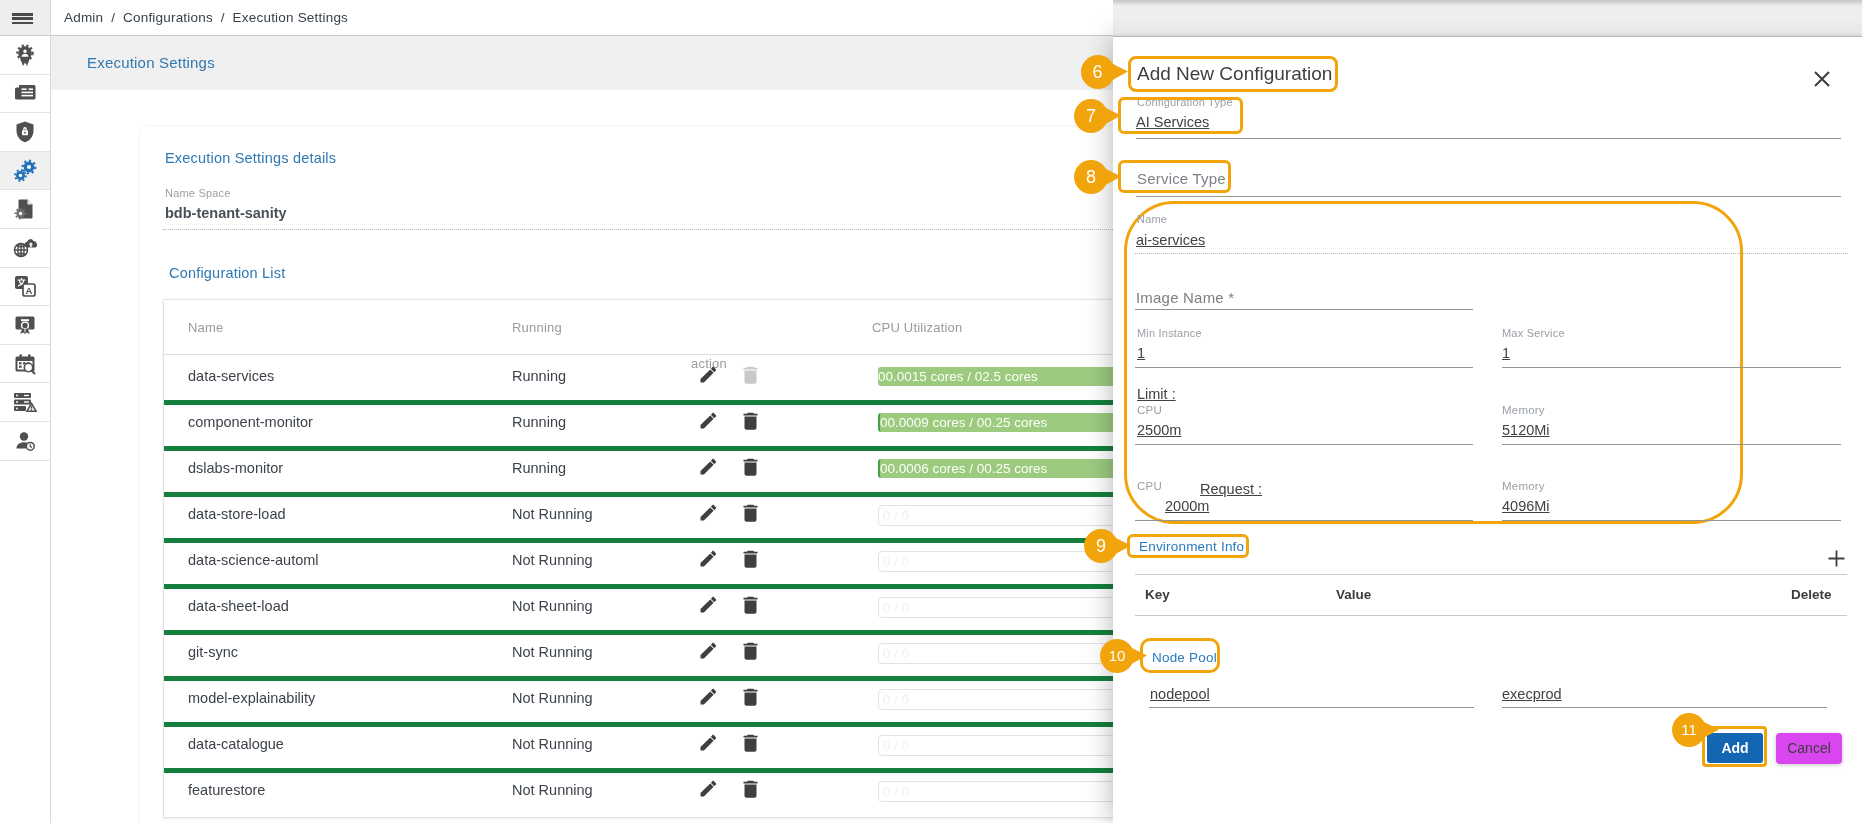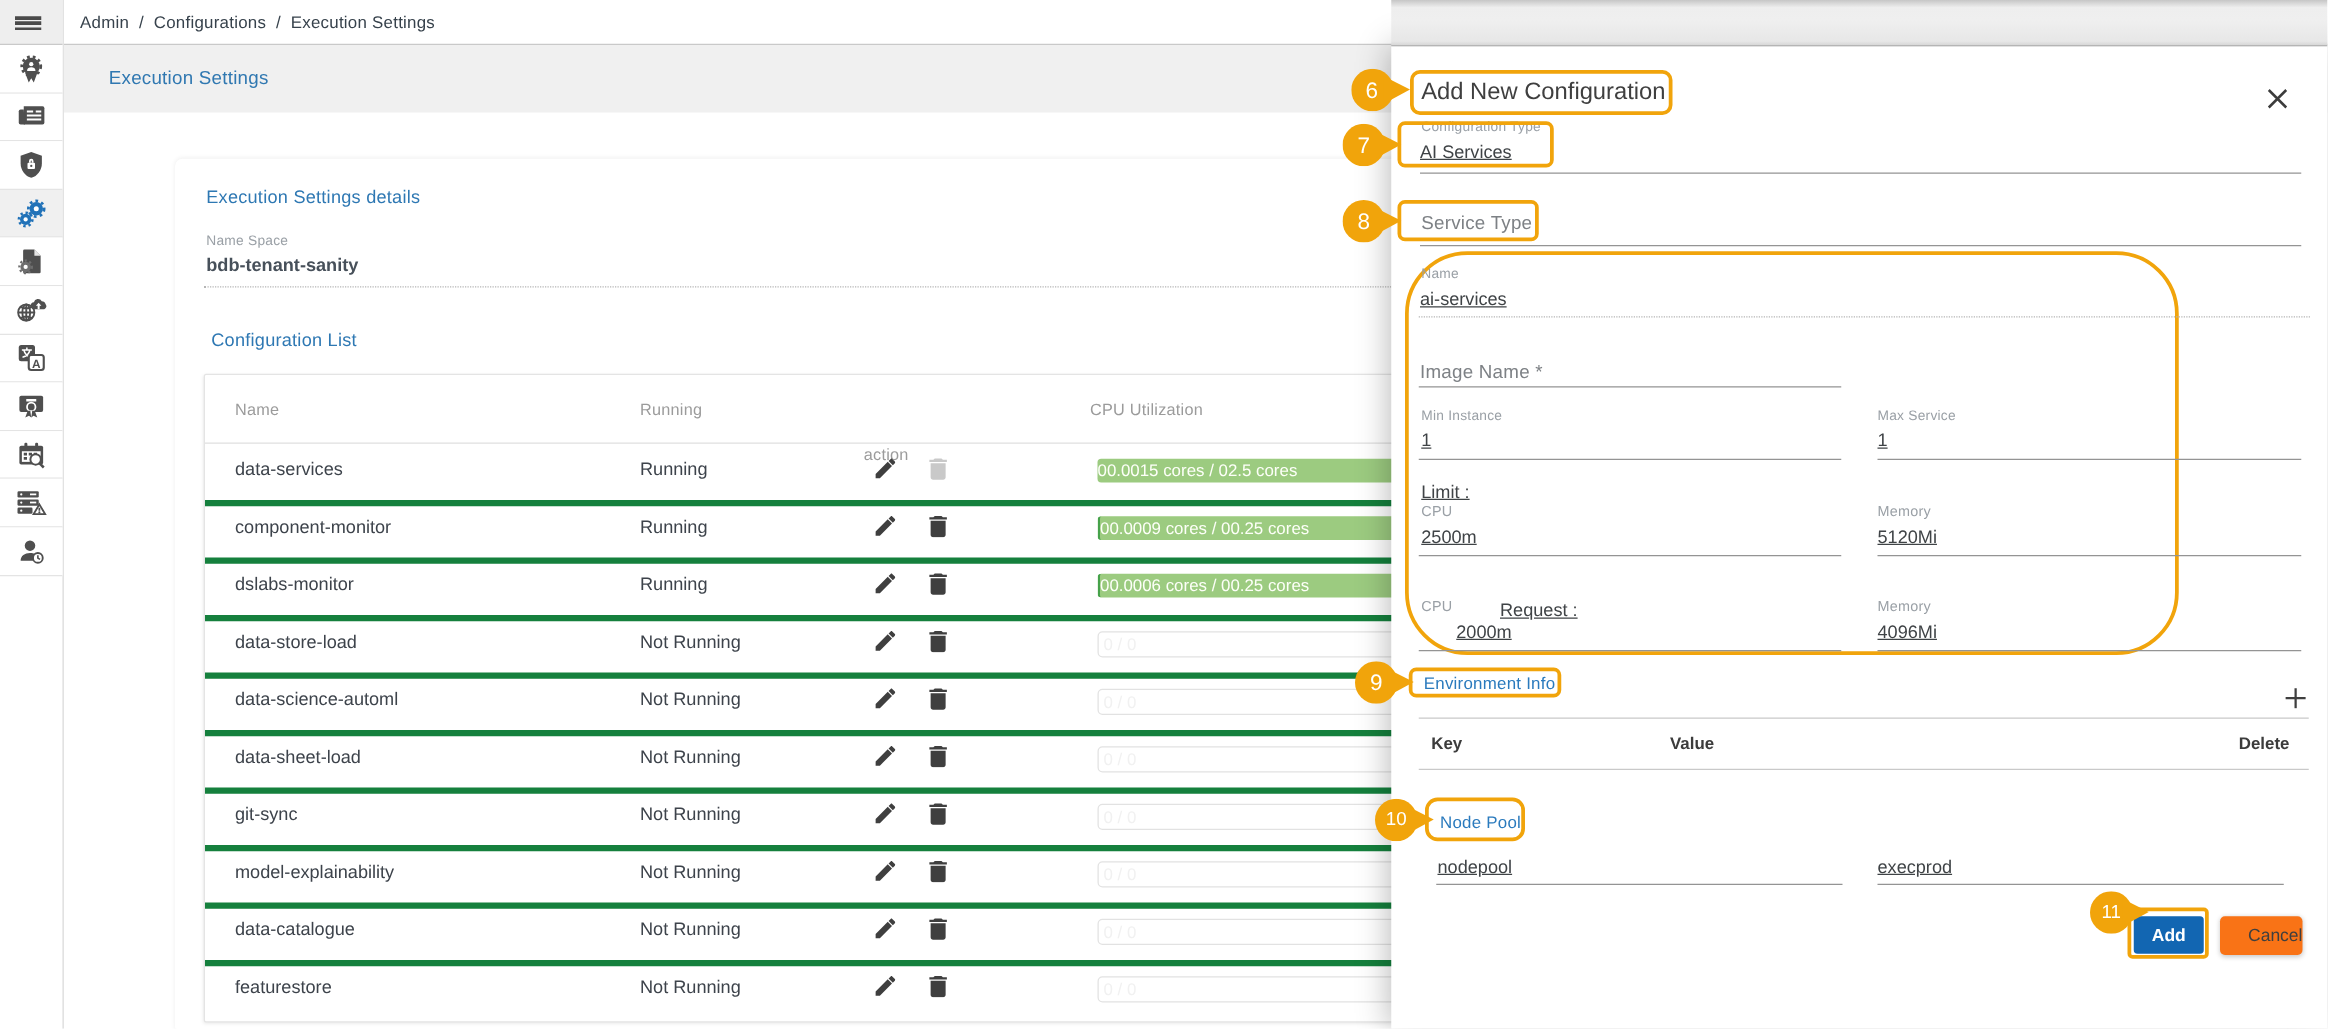--- a/index.html
+++ b/index.html
@@ -397,8 +397,8 @@
   <div class="abs" style="left:1707px;top:733px;width:56px;height:30px;background:#1266b2;border-radius:3px;
        color:#fff;font-weight:bold;font-size:14px;text-align:center;line-height:30px;">Add</div>
   <div class="obox" style="left:1702px;top:726px;width:59px;height:35px;border-radius:4px;"></div>
-  <div class="abs" style="left:1776px;top:733px;width:66px;height:31px;background:#f97316;border-radius:4px;
-       box-shadow:0 1px 4px rgba(0,0,0,0.22);color:#3f3f3f;font-size:14px;text-align:right;line-height:31px;">Cancel</div>
+  <div class="abs" style="left:1776px;top:733px;width:66px;height:31px;background:#d946ef;border-radius:4px;
+       box-shadow:0 1px 4px rgba(0,0,0,0.22);color:#3f3f3f;font-size:14px;text-align:center;line-height:31px;">Cancel</div>
 
   <div class="obox" style="left:1128px;top:56px;width:204px;height:30px;"></div>
   <div class="obox" style="left:1118px;top:97px;width:119px;height:31px;border-width:3px;border-radius:6px;"></div>

